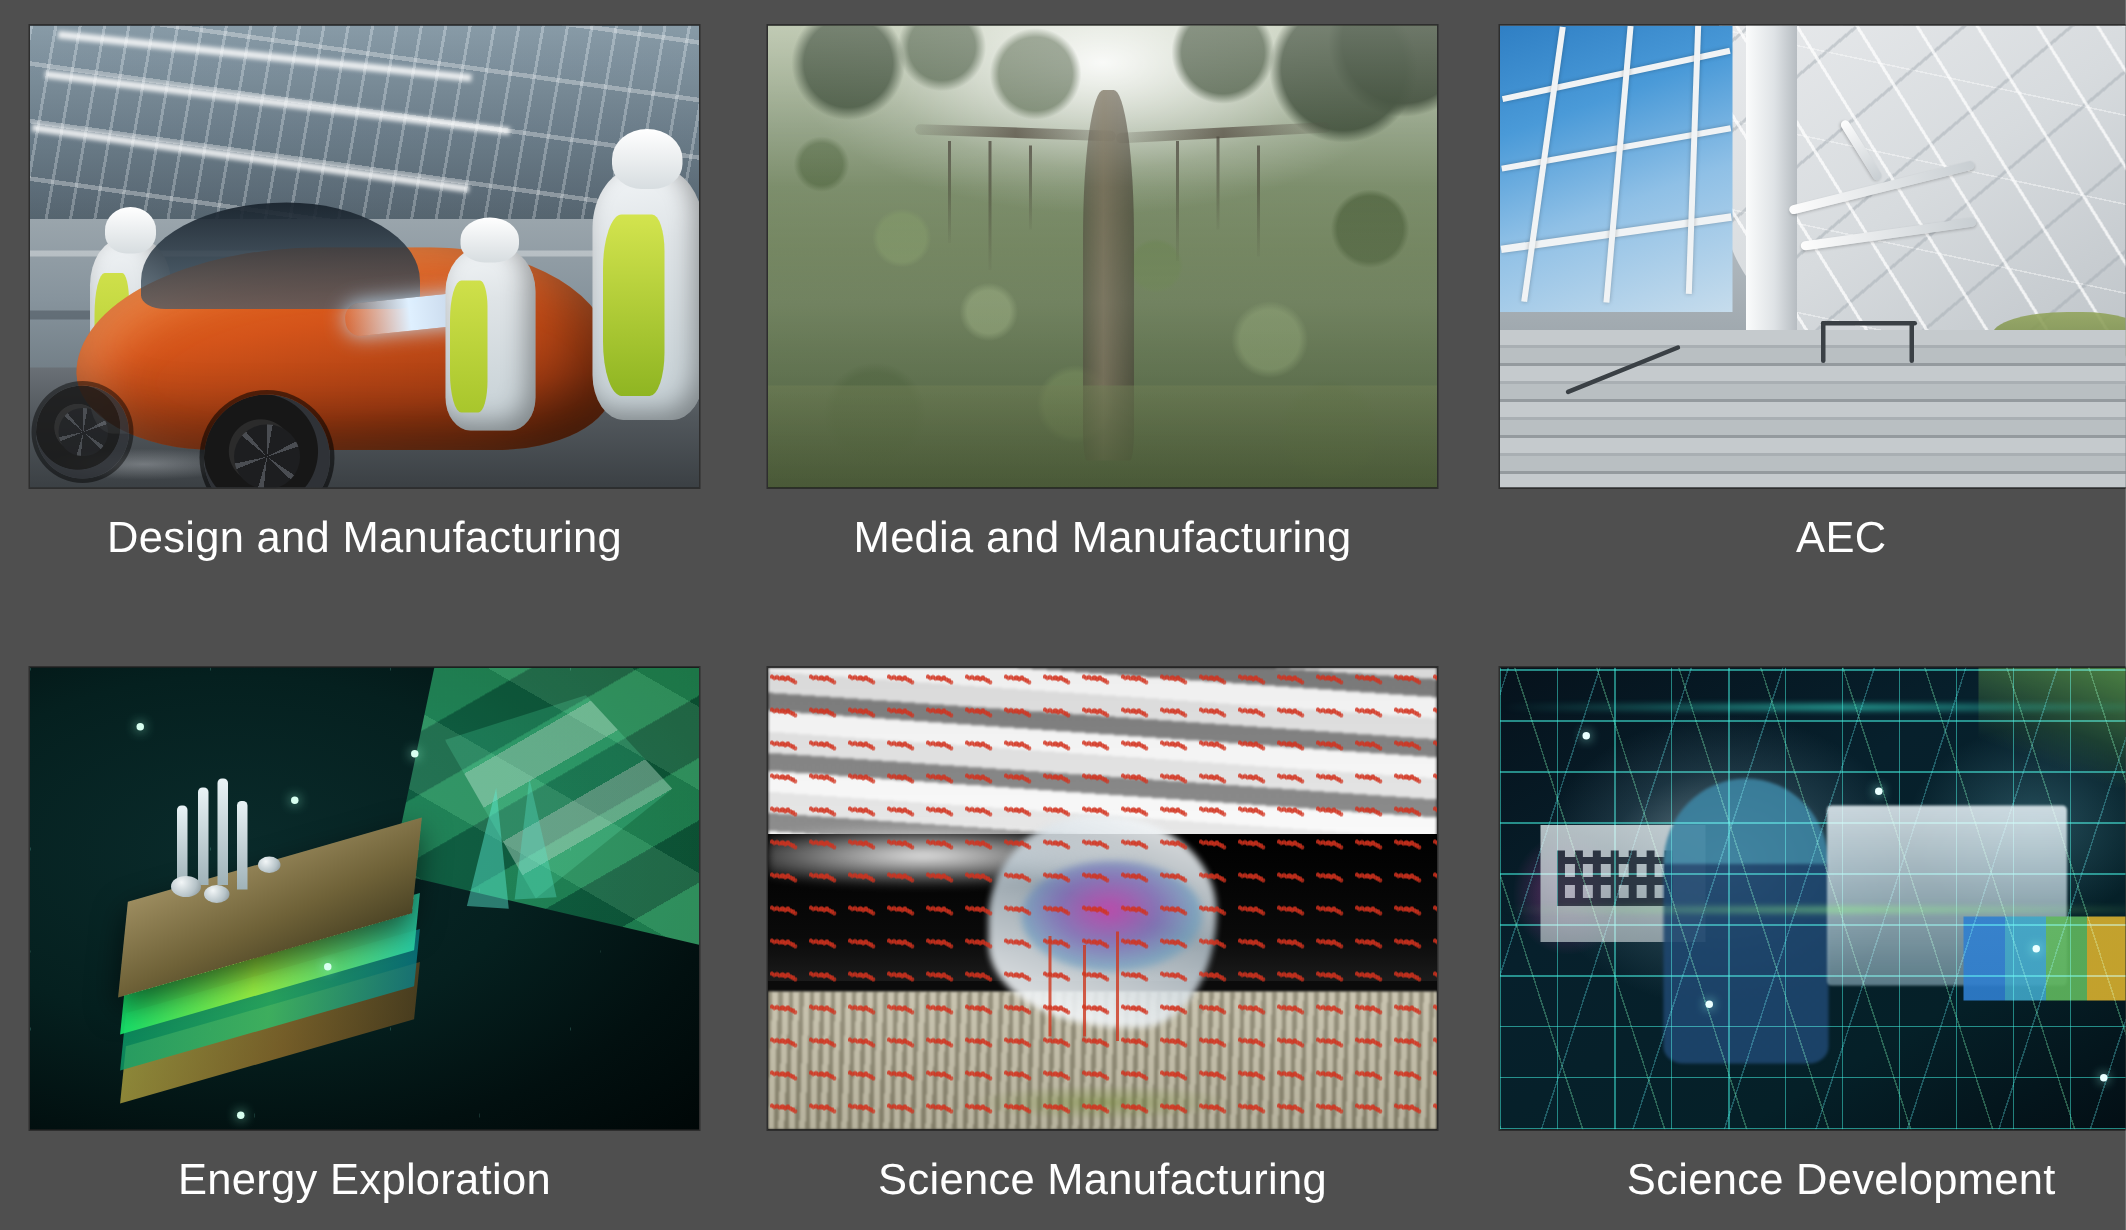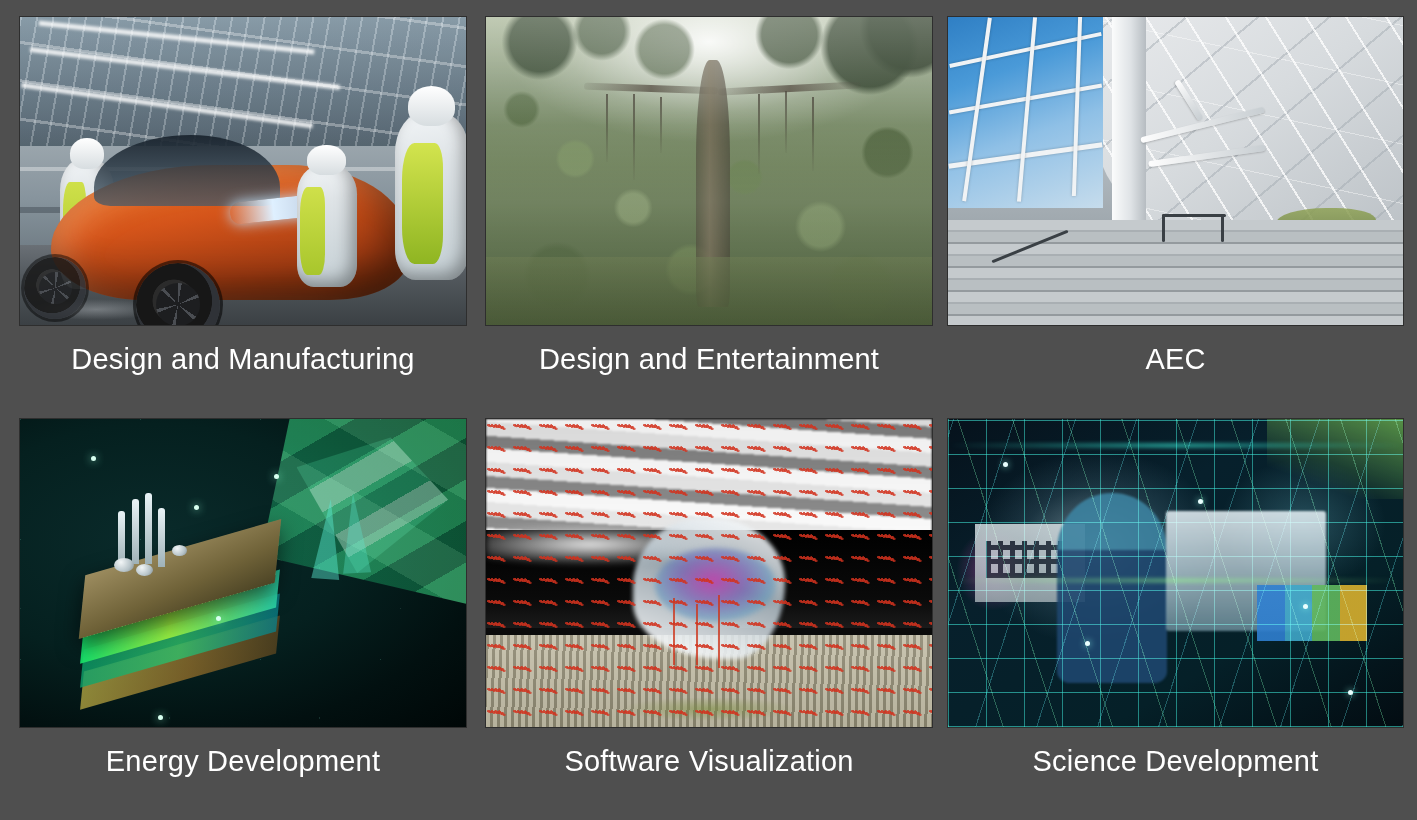--- a/index.html
+++ b/index.html
@@ -35,6 +35,7 @@
     column-gap: 0px;
     row-gap: 0px;
     padding: 17px 17px 0 20px;
+    gap: 26px;
   }
 
   .card {

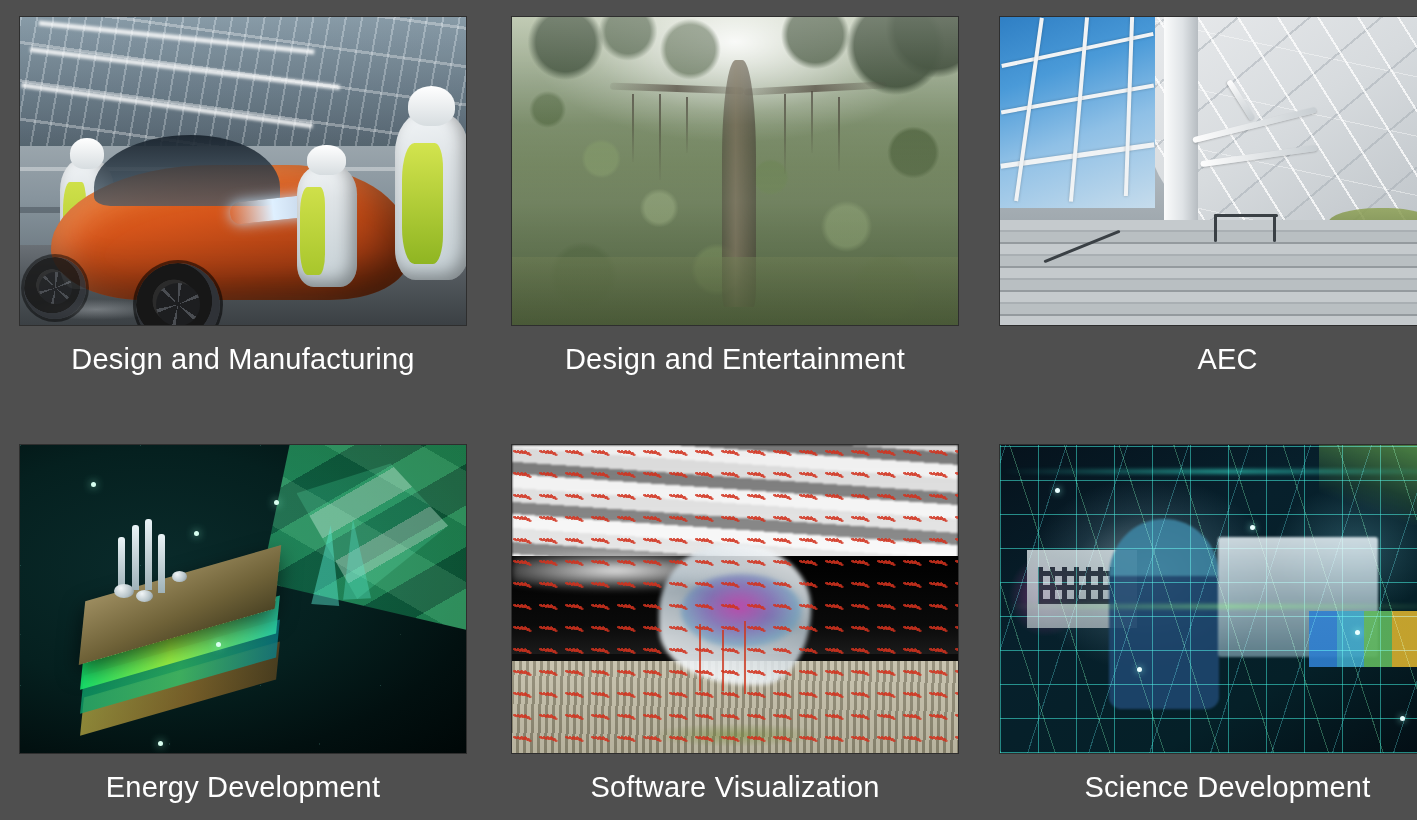--- a/index.html
+++ b/index.html
@@ -494,7 +494,7 @@
           <div class="me-haze"></div>
         </div>
       </div>
-      <div class="caption">Design and Entertainment</div>
+      <div class="caption">Media and Manufacturing</div>
     </div>
 
     <div class="card wide">

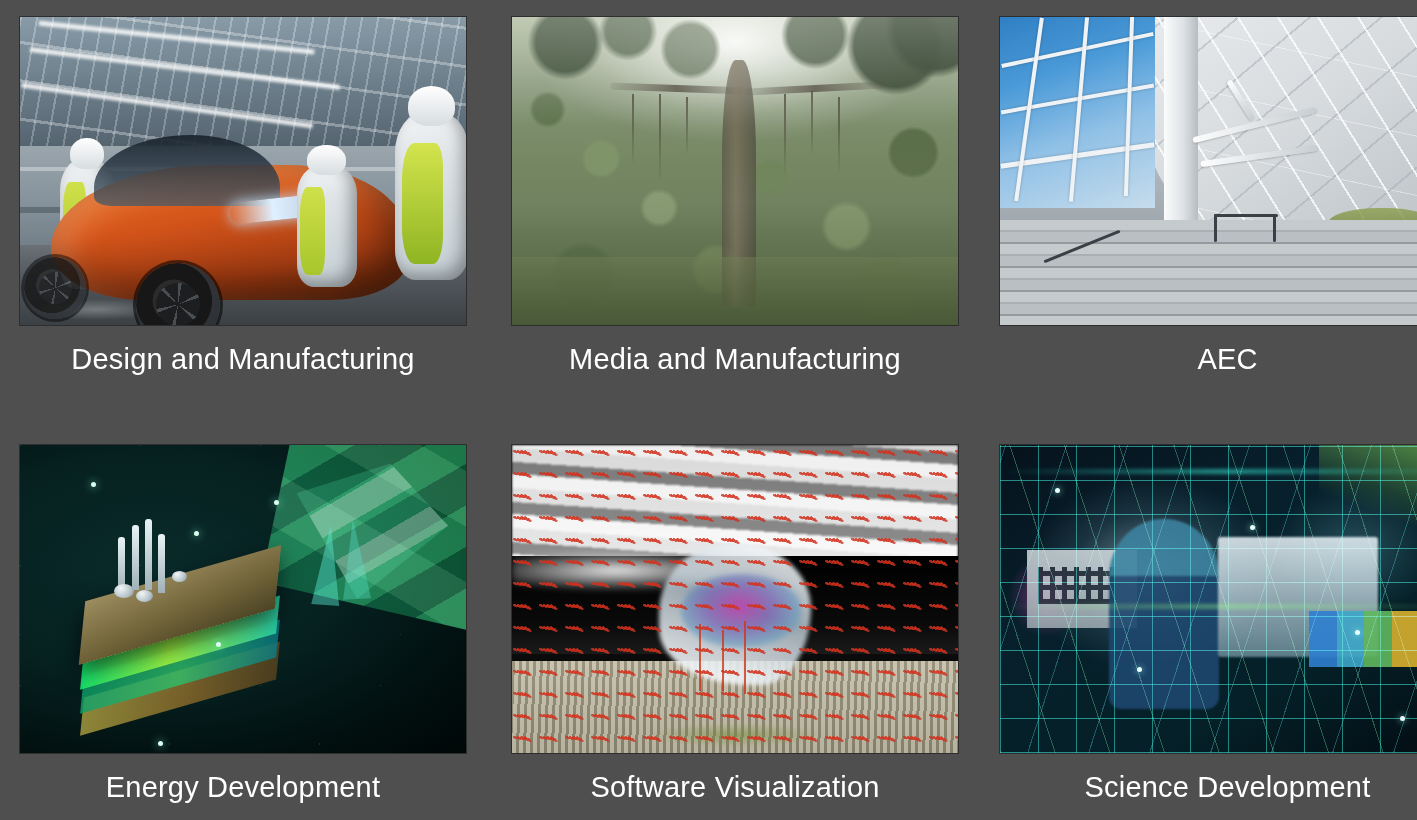--- a/index.html
+++ b/index.html
@@ -549,7 +549,7 @@
           <div class="ee-node" style="left:31%;top:96%;"></div>
         </div>
       </div>
-      <div class="caption">Energy Development</div>
+      <div class="caption">Energy Exploration</div>
     </div>
 
     <div class="card">

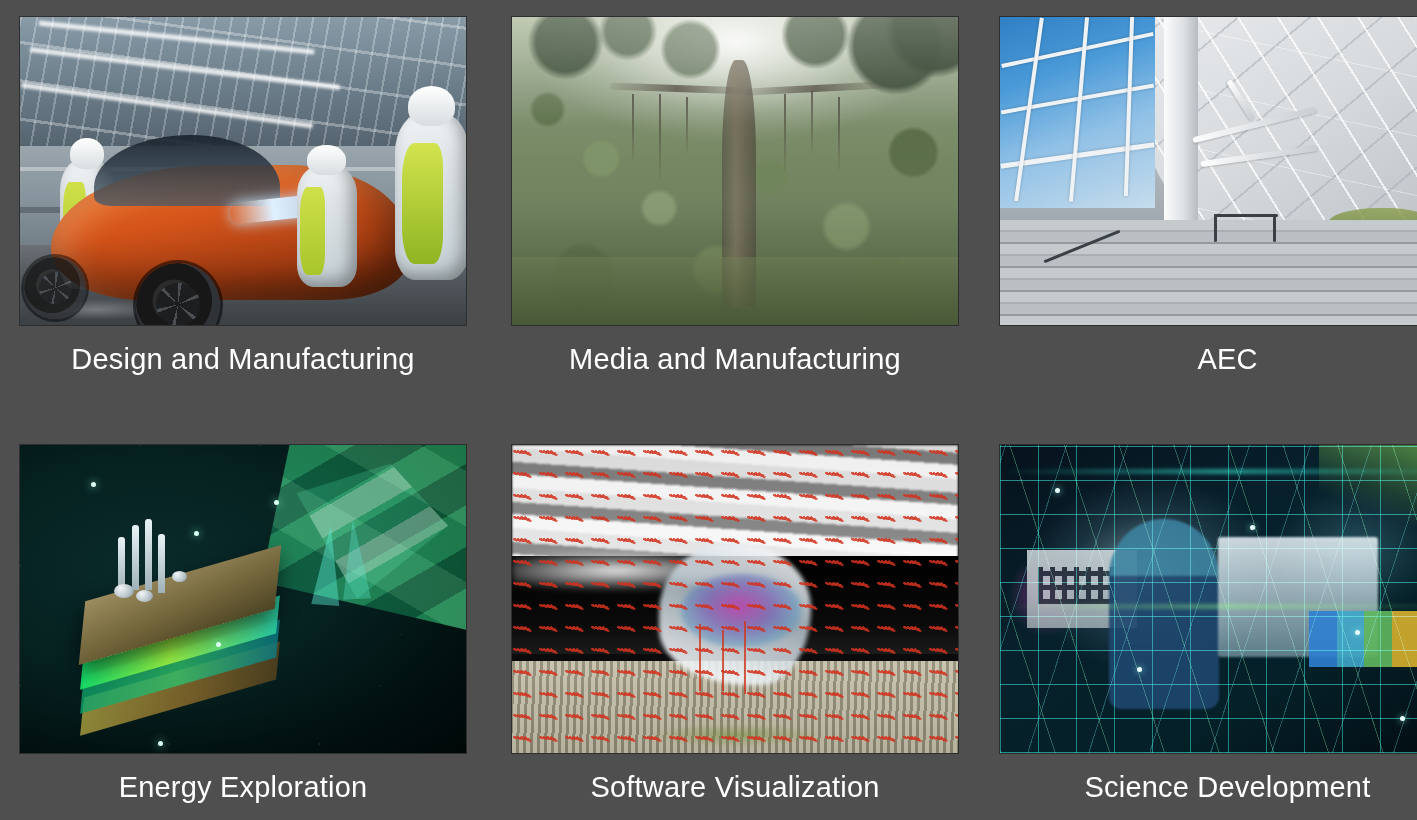--- a/index.html
+++ b/index.html
@@ -566,7 +566,7 @@
           <div class="sv-thread" style="left:52%;top:57%;height:24%;"></div>
         </div>
       </div>
-      <div class="caption">Software Visualization</div>
+      <div class="caption">Science Manufacturing</div>
     </div>
 
     <div class="card wide">

